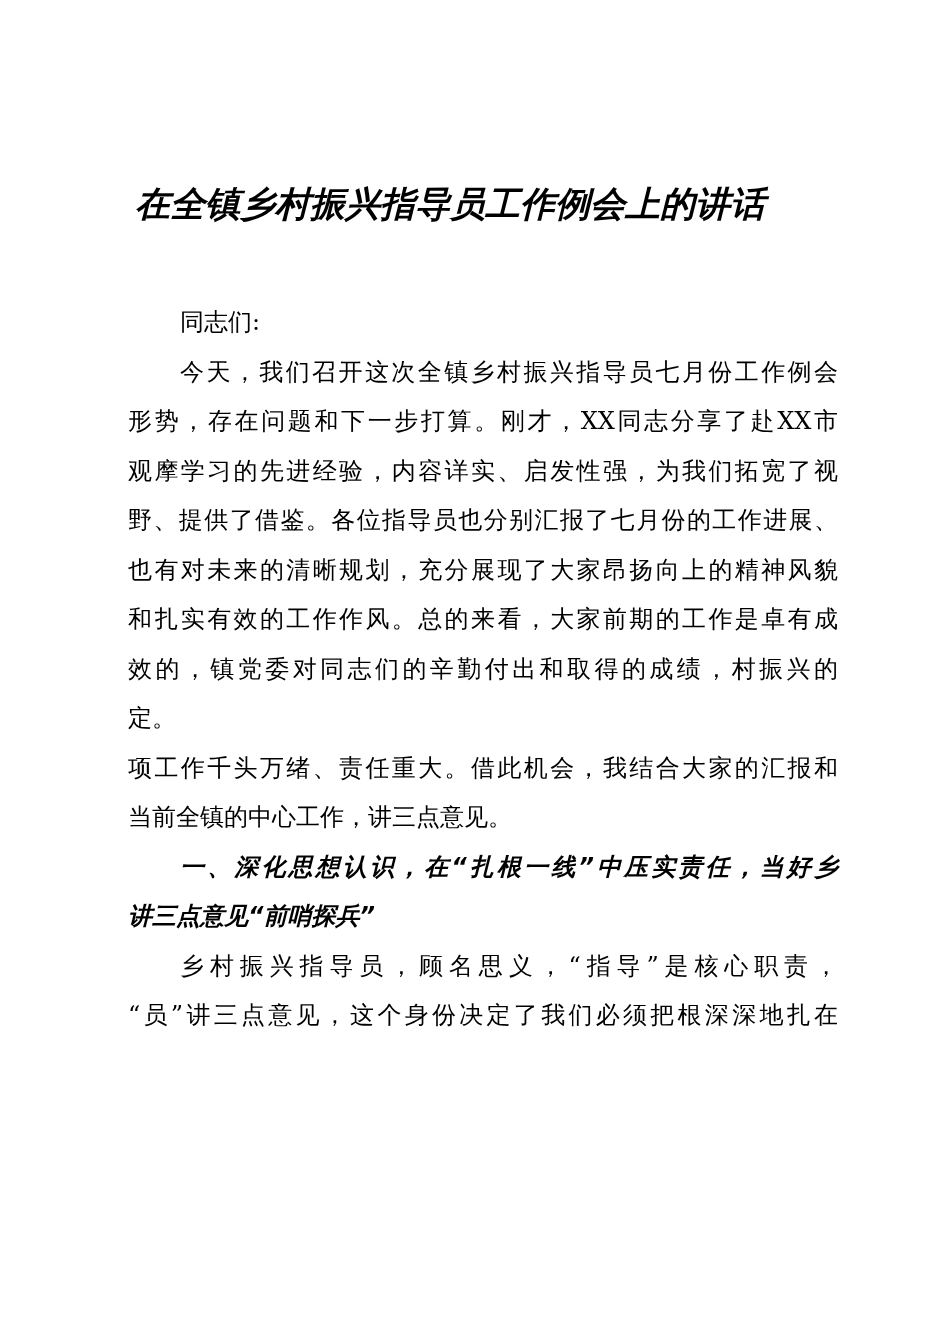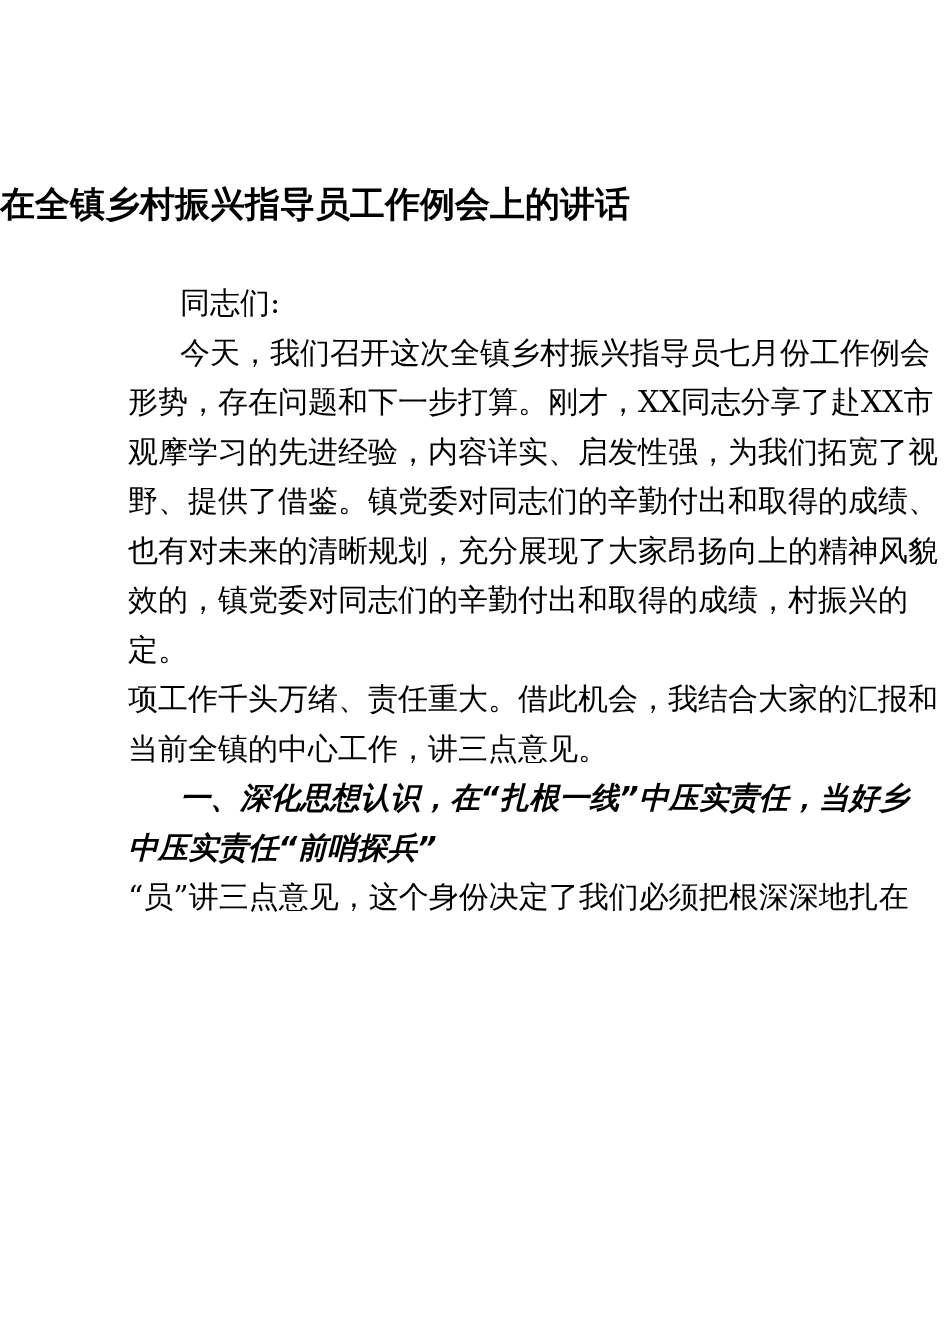--- a/index.html
+++ b/index.html
@@ -6,10 +6,11 @@
   body { width: 950px; height: 1344px; position: relative; overflow: hidden; }
   .page { position: absolute; left: 0; top: 0; width: 950px; height: 1344px; background: #fff; }
   .title {
-    position: absolute; left: 0; top: 180px; width: 765px; text-align: left;
+    position: absolute; left: 0; top: 180px; width: 765px; text-align: right;
     font-family: "DejaVu Serif", "Liberation Serif", serif;
     font-weight: bold; font-size: 35px; line-height: 48px; color: #000;
     letter-spacing: 0px;
+    font-style: italic;
   }
   .body {
     position: absolute; left: 128px; top: 278px; width: 710px;

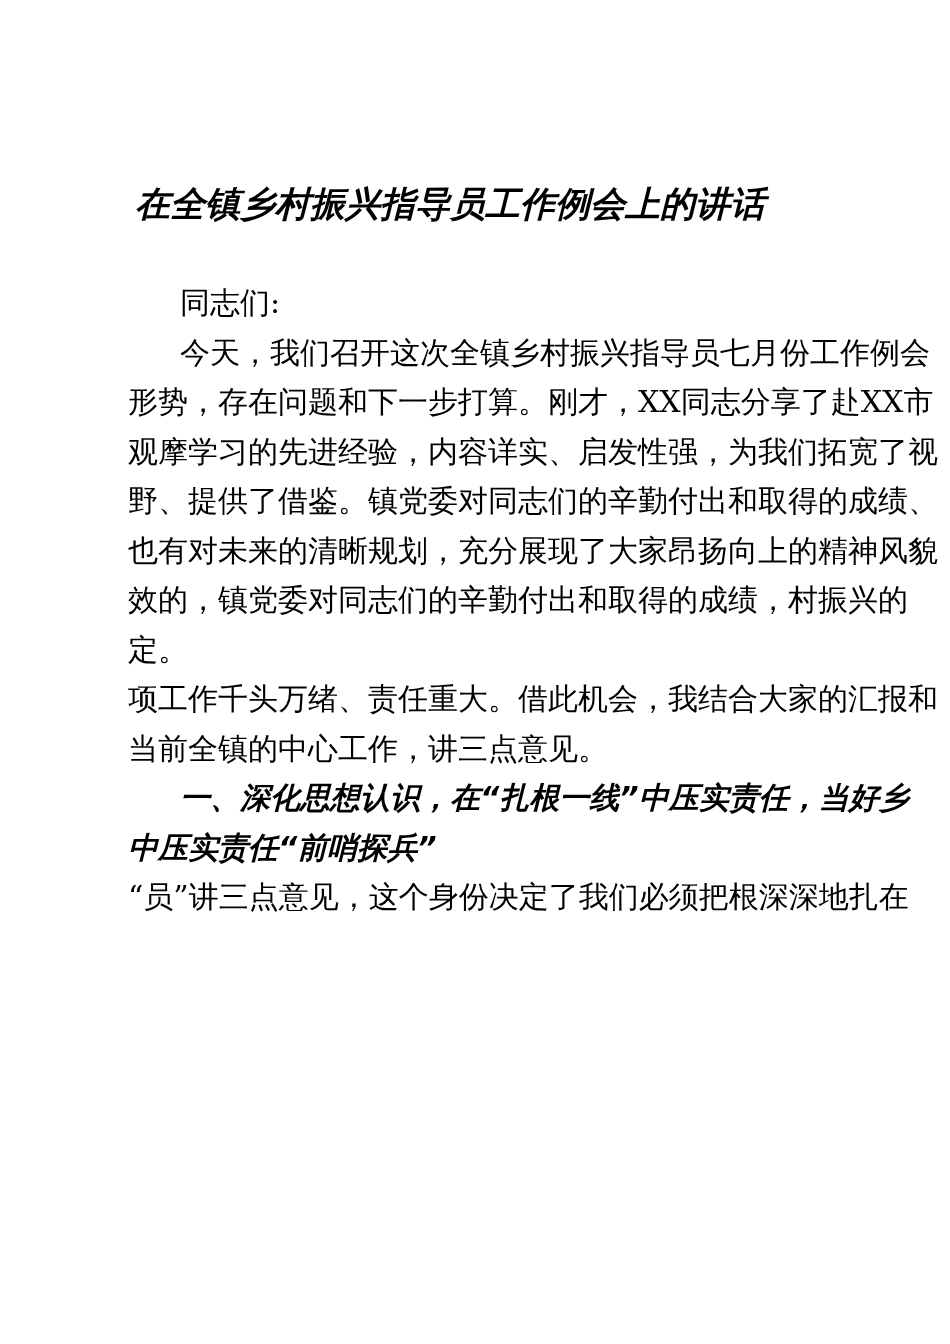--- a/index.html
+++ b/index.html
@@ -13,9 +13,9 @@
     font-style: italic;
   }
   .body {
-    position: absolute; left: 128px; top: 278px; width: 710px;
+    position: absolute; left: 128px; top: 298px; width: 710px;
     font-family: "DejaVu Serif", "Liberation Serif", serif;
-    font-size: 30px; color: #000;
+    font-size: 24px; color: #000;
   }
   .line {
     height: 49.5px; line-height: 49.5px; white-space: nowrap;

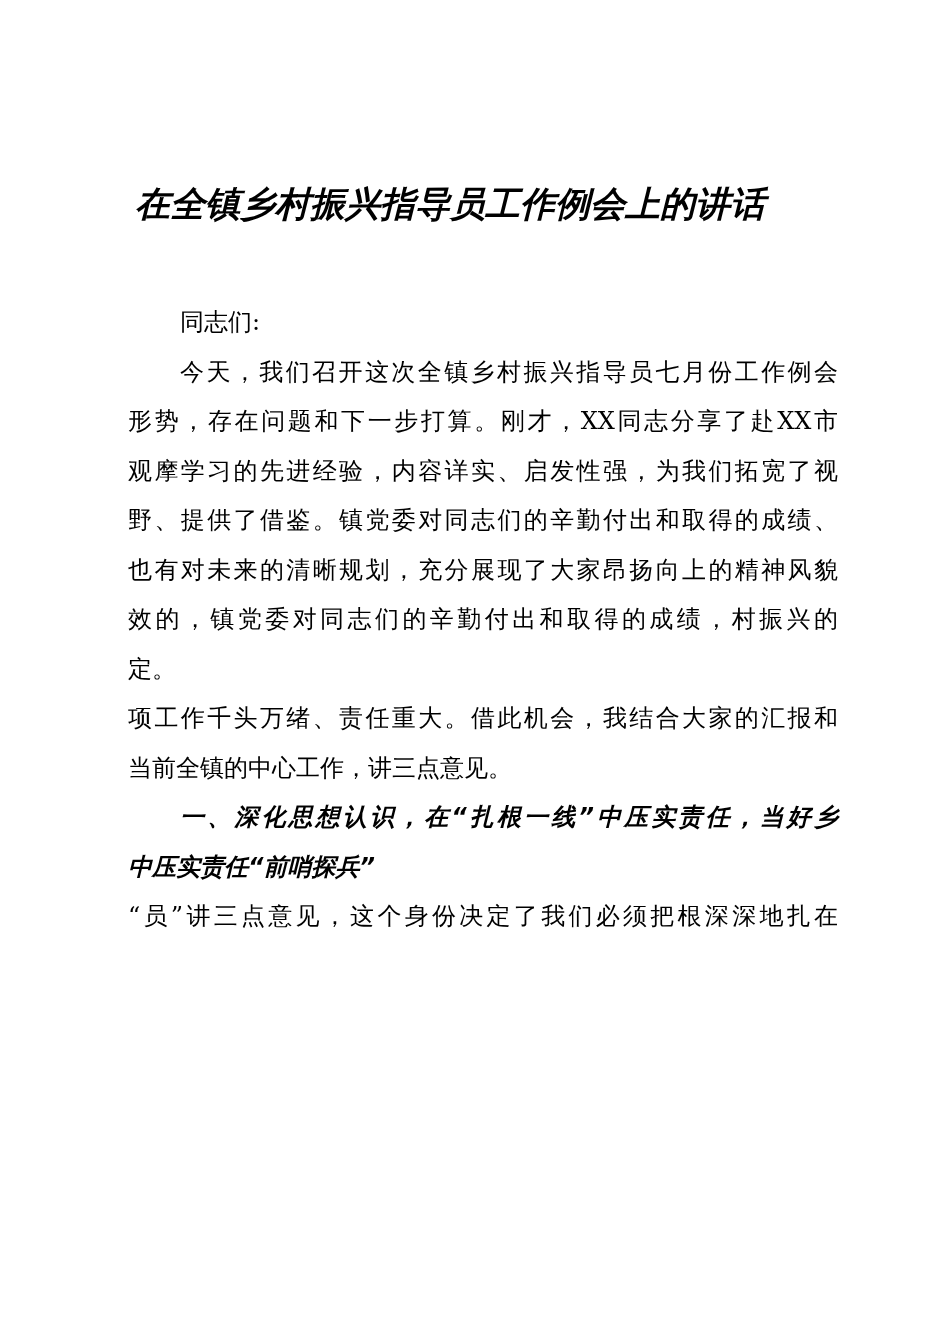--- a/index.html
+++ b/index.html
@@ -38,7 +38,7 @@
       <div class="line indent">今天，我们召开这次全镇乡村振兴指导员七月份工作例会</div>
       <div class="line">形势，存在问题和下一步打算。刚才，XX同志分享了赴XX市</div>
       <div class="line">观摩学习的先进经验，内容详实、启发性强，为我们拓宽了视</div>
-      <div class="line">野、提供了借鉴。镇党委对同志们的辛勤付出和取得的成绩、</div>
+      <div class="line">野、提供了借鉴。各位指导员也分别汇报了七月份的工作进展、</div>
       <div class="line">也有对未来的清晰规划，充分展现了大家昂扬向上的精神风貌</div>
       <div class="line">效的，镇党委对同志们的辛勤付出和取得的成绩，村振兴的</div>
       <div class="line last">定。</div>

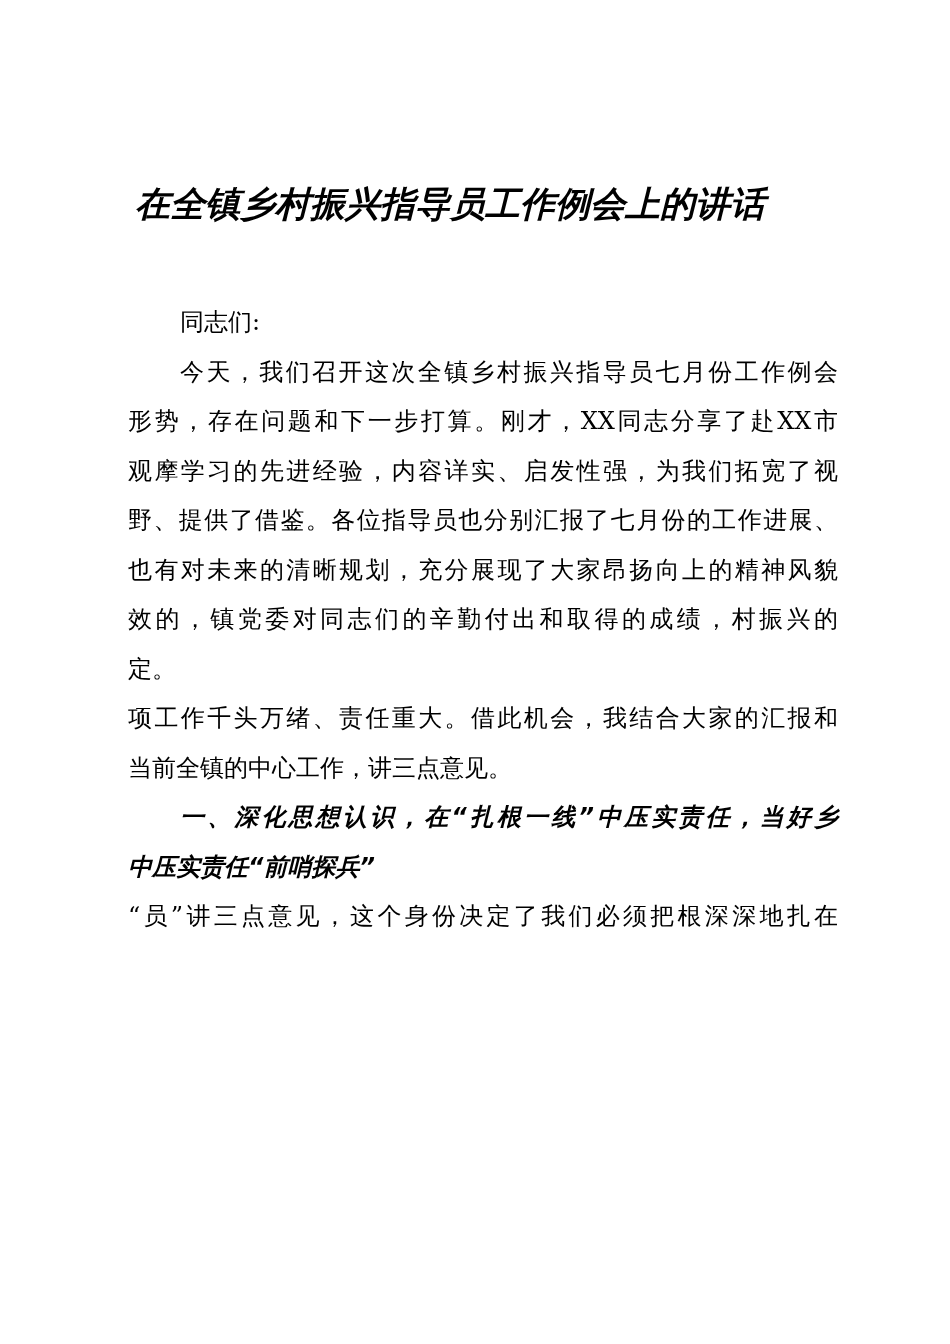--- a/index.html
+++ b/index.html
@@ -40,6 +40,7 @@
       <div class="line">观摩学习的先进经验，内容详实、启发性强，为我们拓宽了视</div>
       <div class="line">野、提供了借鉴。各位指导员也分别汇报了七月份的工作进展、</div>
       <div class="line">也有对未来的清晰规划，充分展现了大家昂扬向上的精神风貌</div>
+      <div class="line">和扎实有效的工作作风。总的来看，大家前期的工作是卓有成</div>
       <div class="line">效的，镇党委对同志们的辛勤付出和取得的成绩，村振兴的</div>
       <div class="line last">定。</div>
     </div>

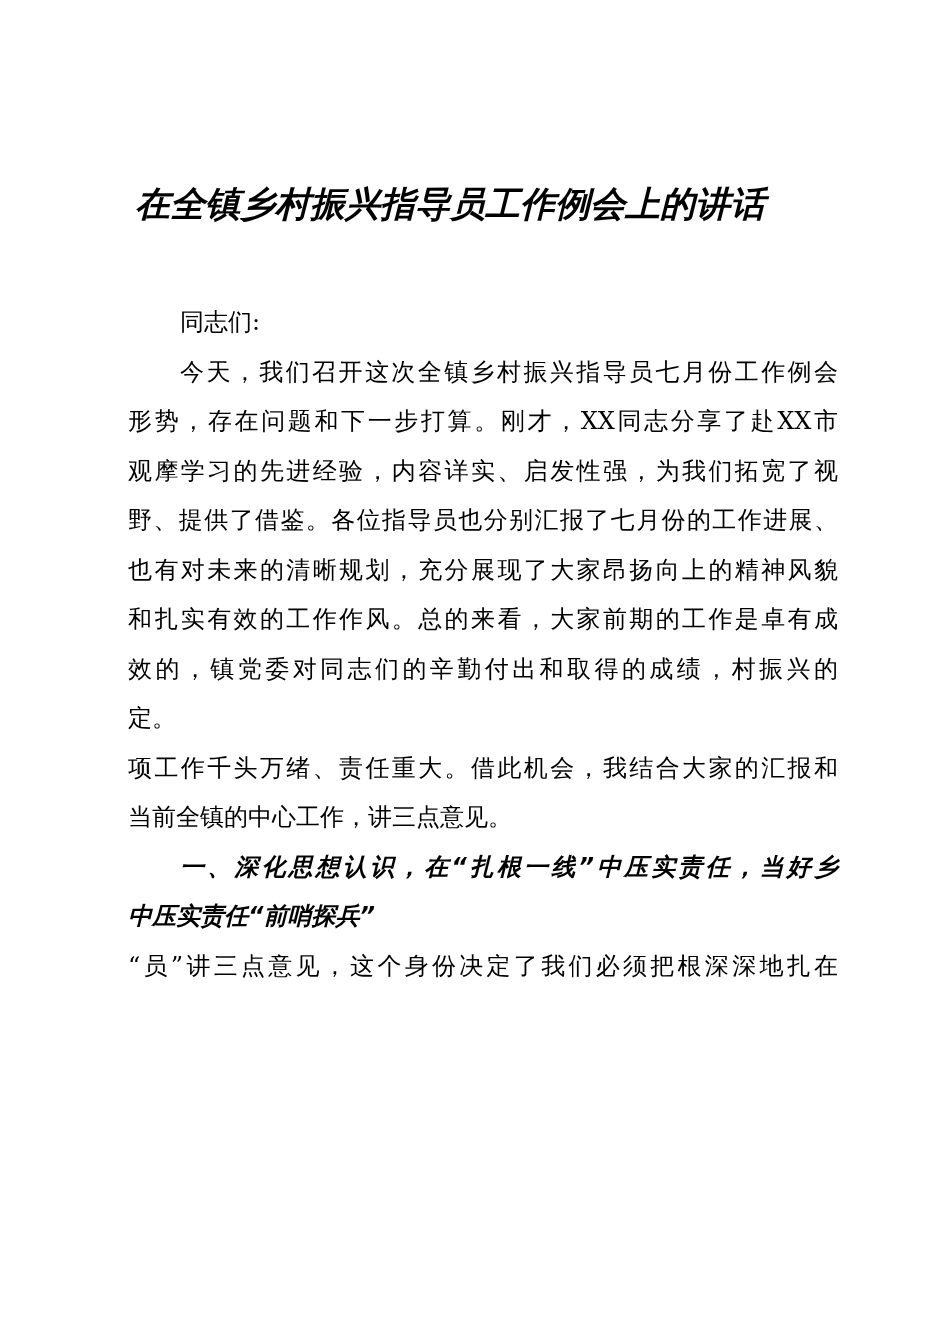--- a/index.html
+++ b/index.html
@@ -52,7 +52,7 @@
 
     <div>
       <div class="line indent heading">一、深化思想认识，在“扎根一线”中压实责任，当好乡</div>
-      <div class="line last heading">中压实责任“前哨探兵”</div>
+      <div class="line last heading">讲三点意见“前哨探兵”</div>
     </div>
 
     <div>

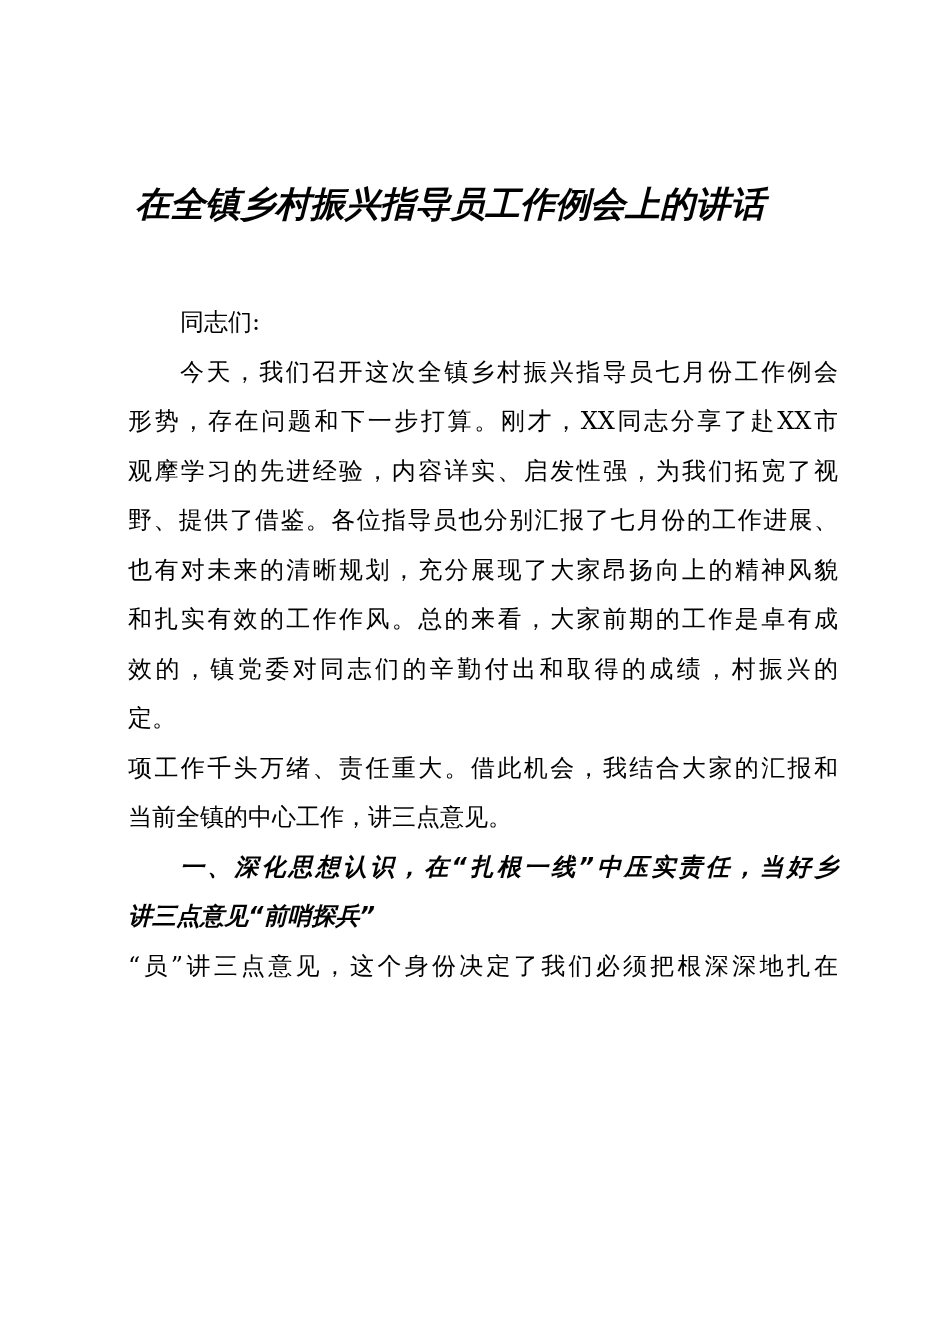--- a/index.html
+++ b/index.html
@@ -56,6 +56,7 @@
     </div>
 
     <div>
+      <div class="line indent">乡村振兴指导员，顾名思义，“指导”是核心职责，</div>
       <div class="line">“员”讲三点意见，这个身份决定了我们必须把根深深地扎在</div>
     </div>
   </div>

